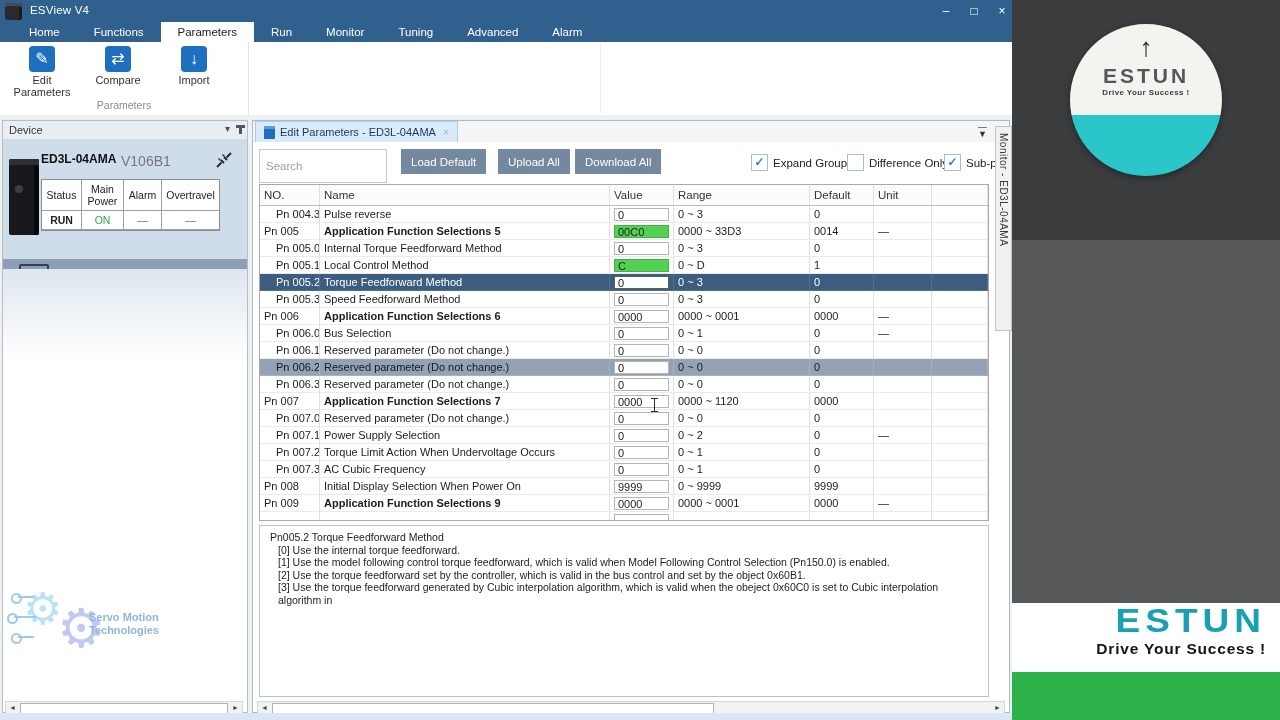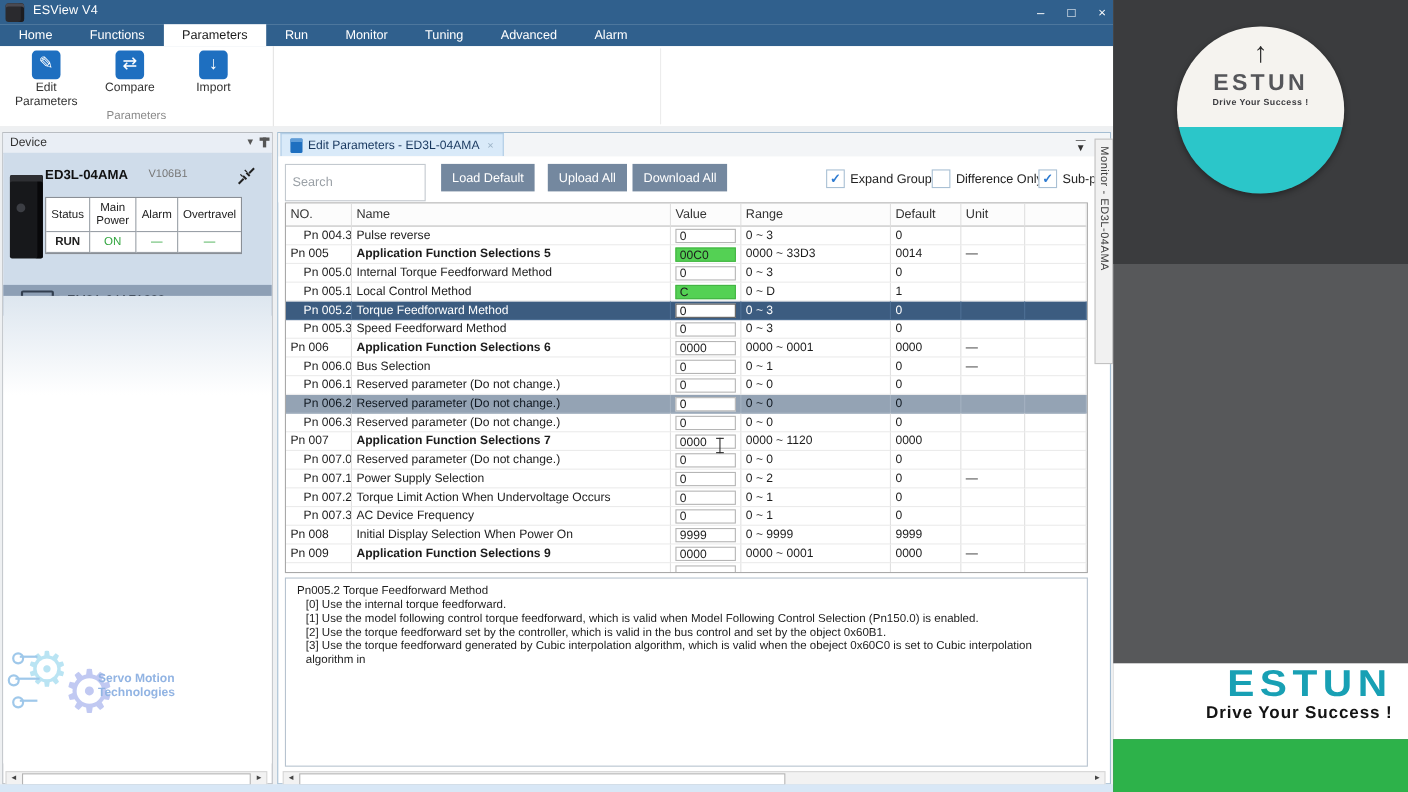--- a/index.html
+++ b/index.html
@@ -15,7 +15,7 @@
   .winbtn{top:0;width:28px;height:22px;color:#fff;font-size:12px;text-align:center;line-height:22px;}
 
   
-  .menubar{left:0;top:22px;width:1012px;height:20px;background:#30608d;display:flex;box-sizing:border-box;}
+  .menubar{left:0;top:22px;width:1012px;height:20px;background:#30608d;display:flex;padding-left:12px;box-sizing:border-box;}
   .mtab{color:#fff;font-size:11.5px;line-height:20px;padding:0 17px;cursor:default;}
   .mtab.active{background:#fff;color:#1b1b1b;}
 

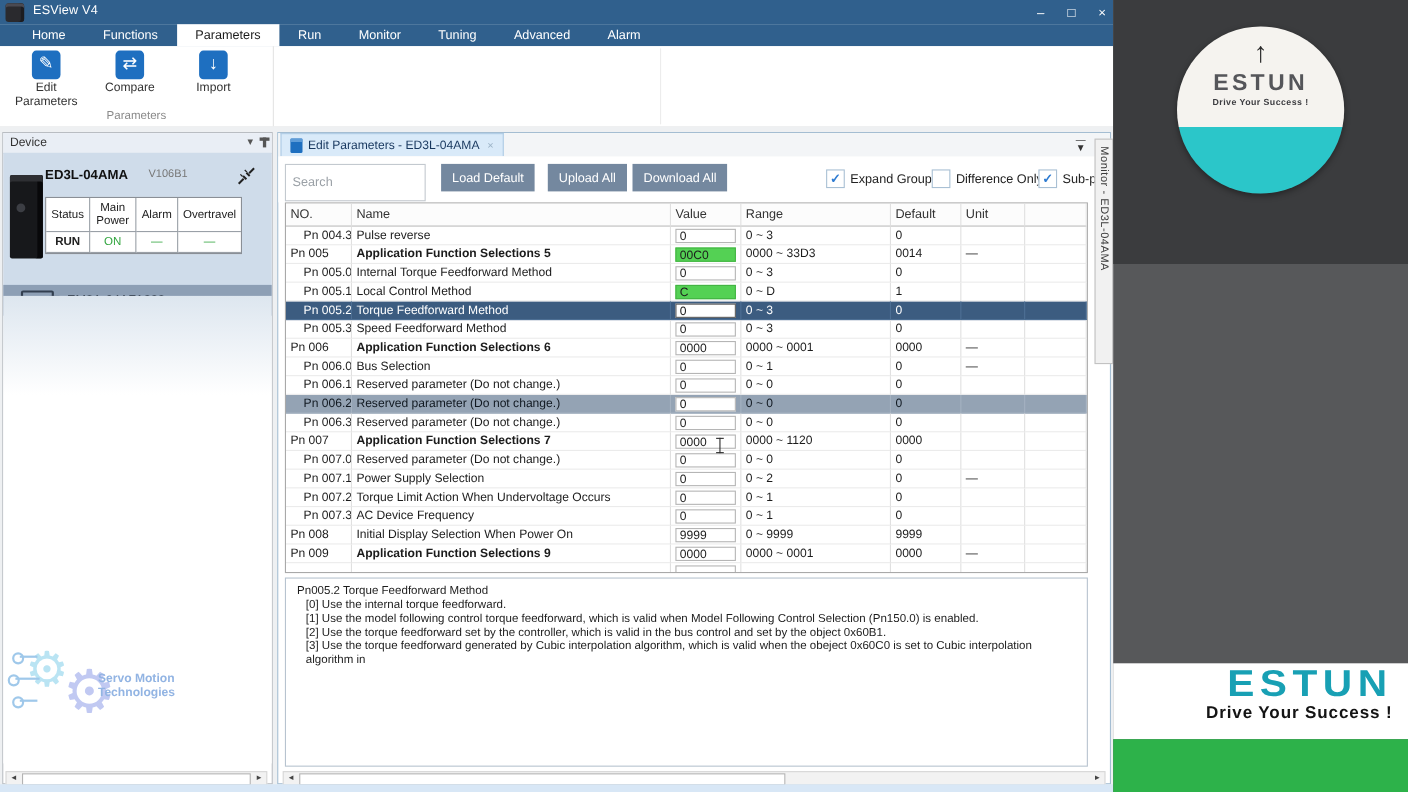--- a/index.html
+++ b/index.html
@@ -46,7 +46,7 @@
                box-shadow:inset 0 6px 0 #2e2f33, inset -5px 0 0 #08080a;}
   .drive-photo:after{content:"";position:absolute;left:6px;top:26px;width:8px;height:8px;border-radius:50%;background:#3c3e44;}
   .dev-name{left:38px;top:13px;font-size:12px;font-weight:bold;color:#111;}
-  .dev-fw{left:132px;top:14px;font-size:10px;color:#777;}
+  .dev-fw{left:118px;top:14px;font-size:14px;color:#777;}
   .status-table{left:38px;top:40px;width:177px;background:#fff;border:1px solid #8a8f96;
                 display:grid;grid-template-columns:40px 42px 38px 57px;font-size:10.5px;color:#222;}
   .st-cell{border-right:1px solid #9aa0a7;border-bottom:1px solid #9aa0a7;padding:3px 2px;text-align:center;

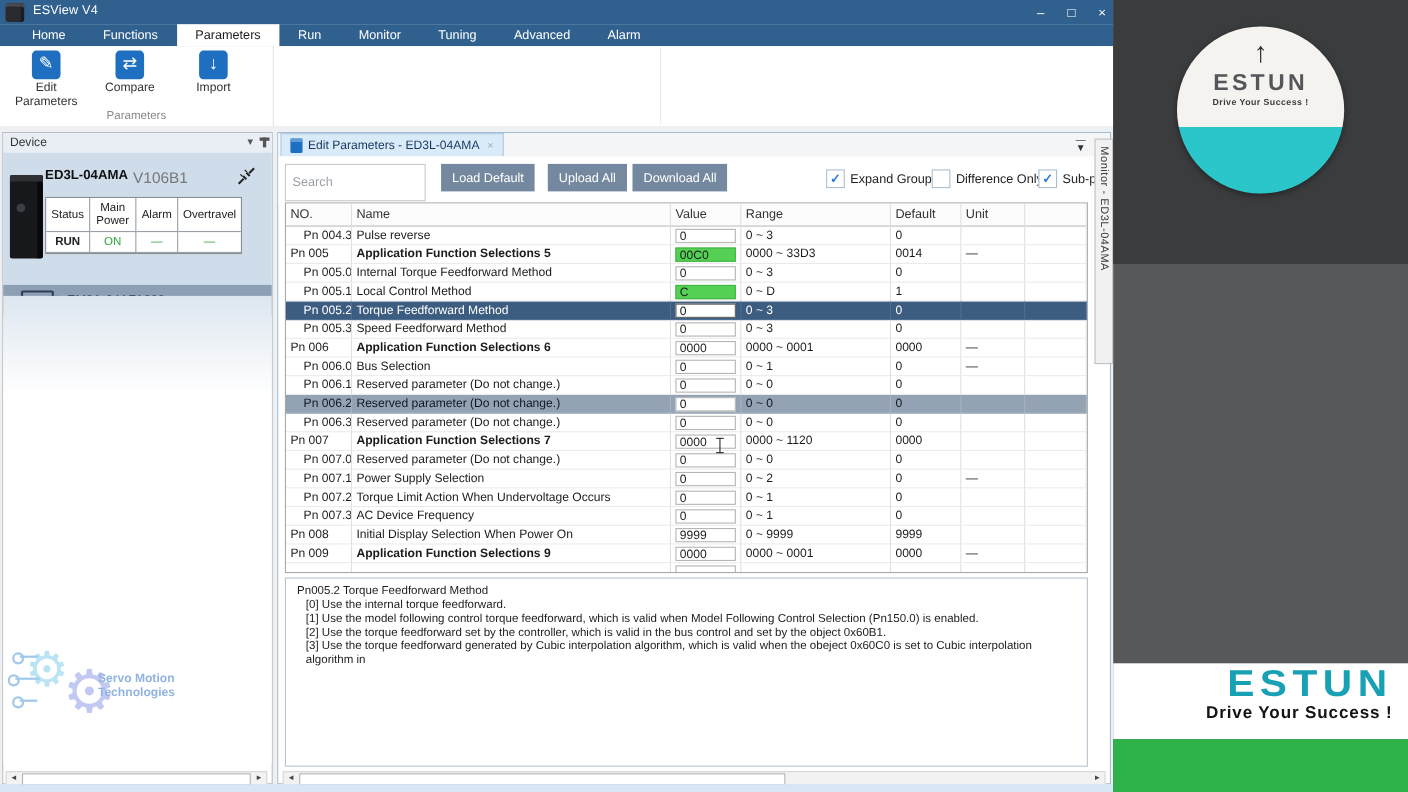--- a/index.html
+++ b/index.html
@@ -443,7 +443,7 @@
         </div>
         <div class="grow sub">
           <div class="gcell cell-no">Pn 007.3</div>
-          <div class="gcell cell-name">AC Device Frequency</div>
+          <div class="gcell cell-name">AC Cubic Frequency</div>
           <div class="gcell cell-value">
             <div class="vbox">0</div>
           </div>

